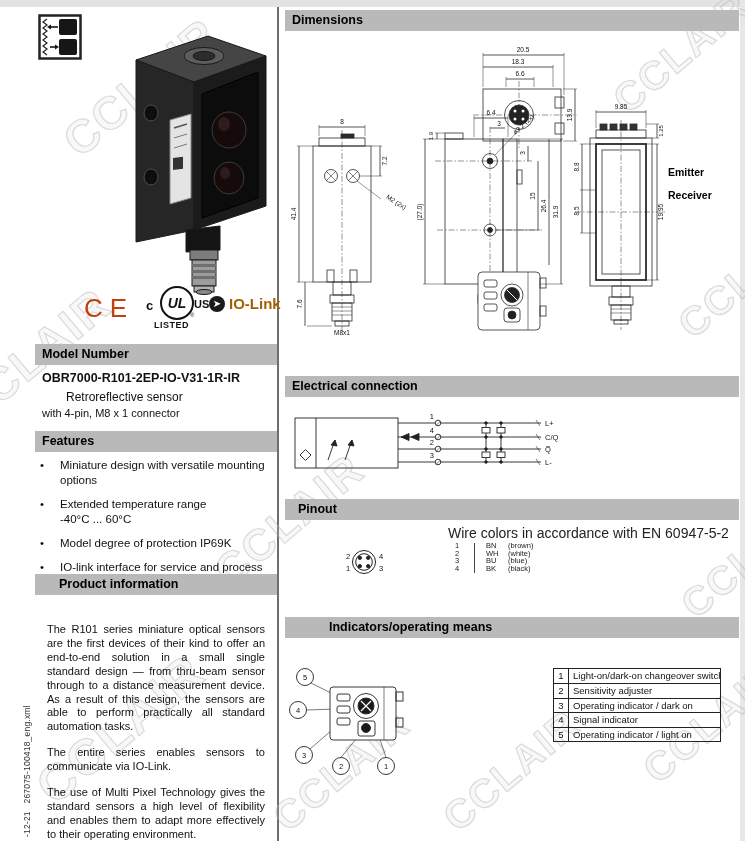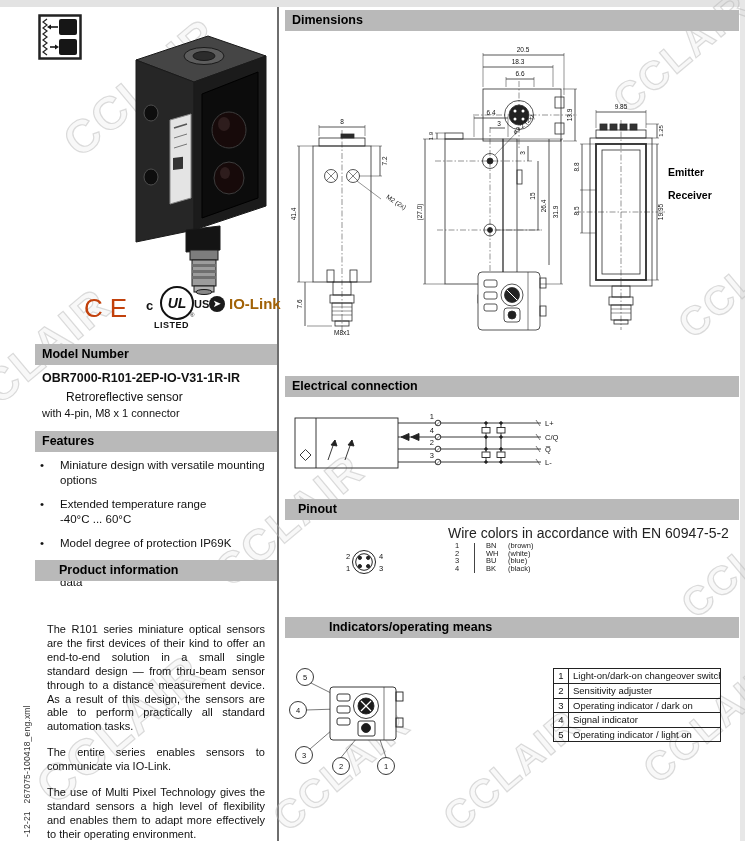--- a/index.html
+++ b/index.html
@@ -169,7 +169,7 @@
   </div>
 </div>
 
-<div class="bar bar-left" style="top:560px;padding-left:24px;">Product information</div>
+<div class="bar bar-left" style="top:574px;padding-left:24px;">Product information</div>
 <div class="info">
   <p>The R101 series miniature optical sensors are the first devices of their kind to offer an end-to-end solution in a small single standard design — from thru-beam sensor through to a distance measurement device. As a result of this design, the sensors are able to perform practically all standard automation tasks.</p>
   <p>The entire series enables sensors to communicate via IO-Link.</p>

